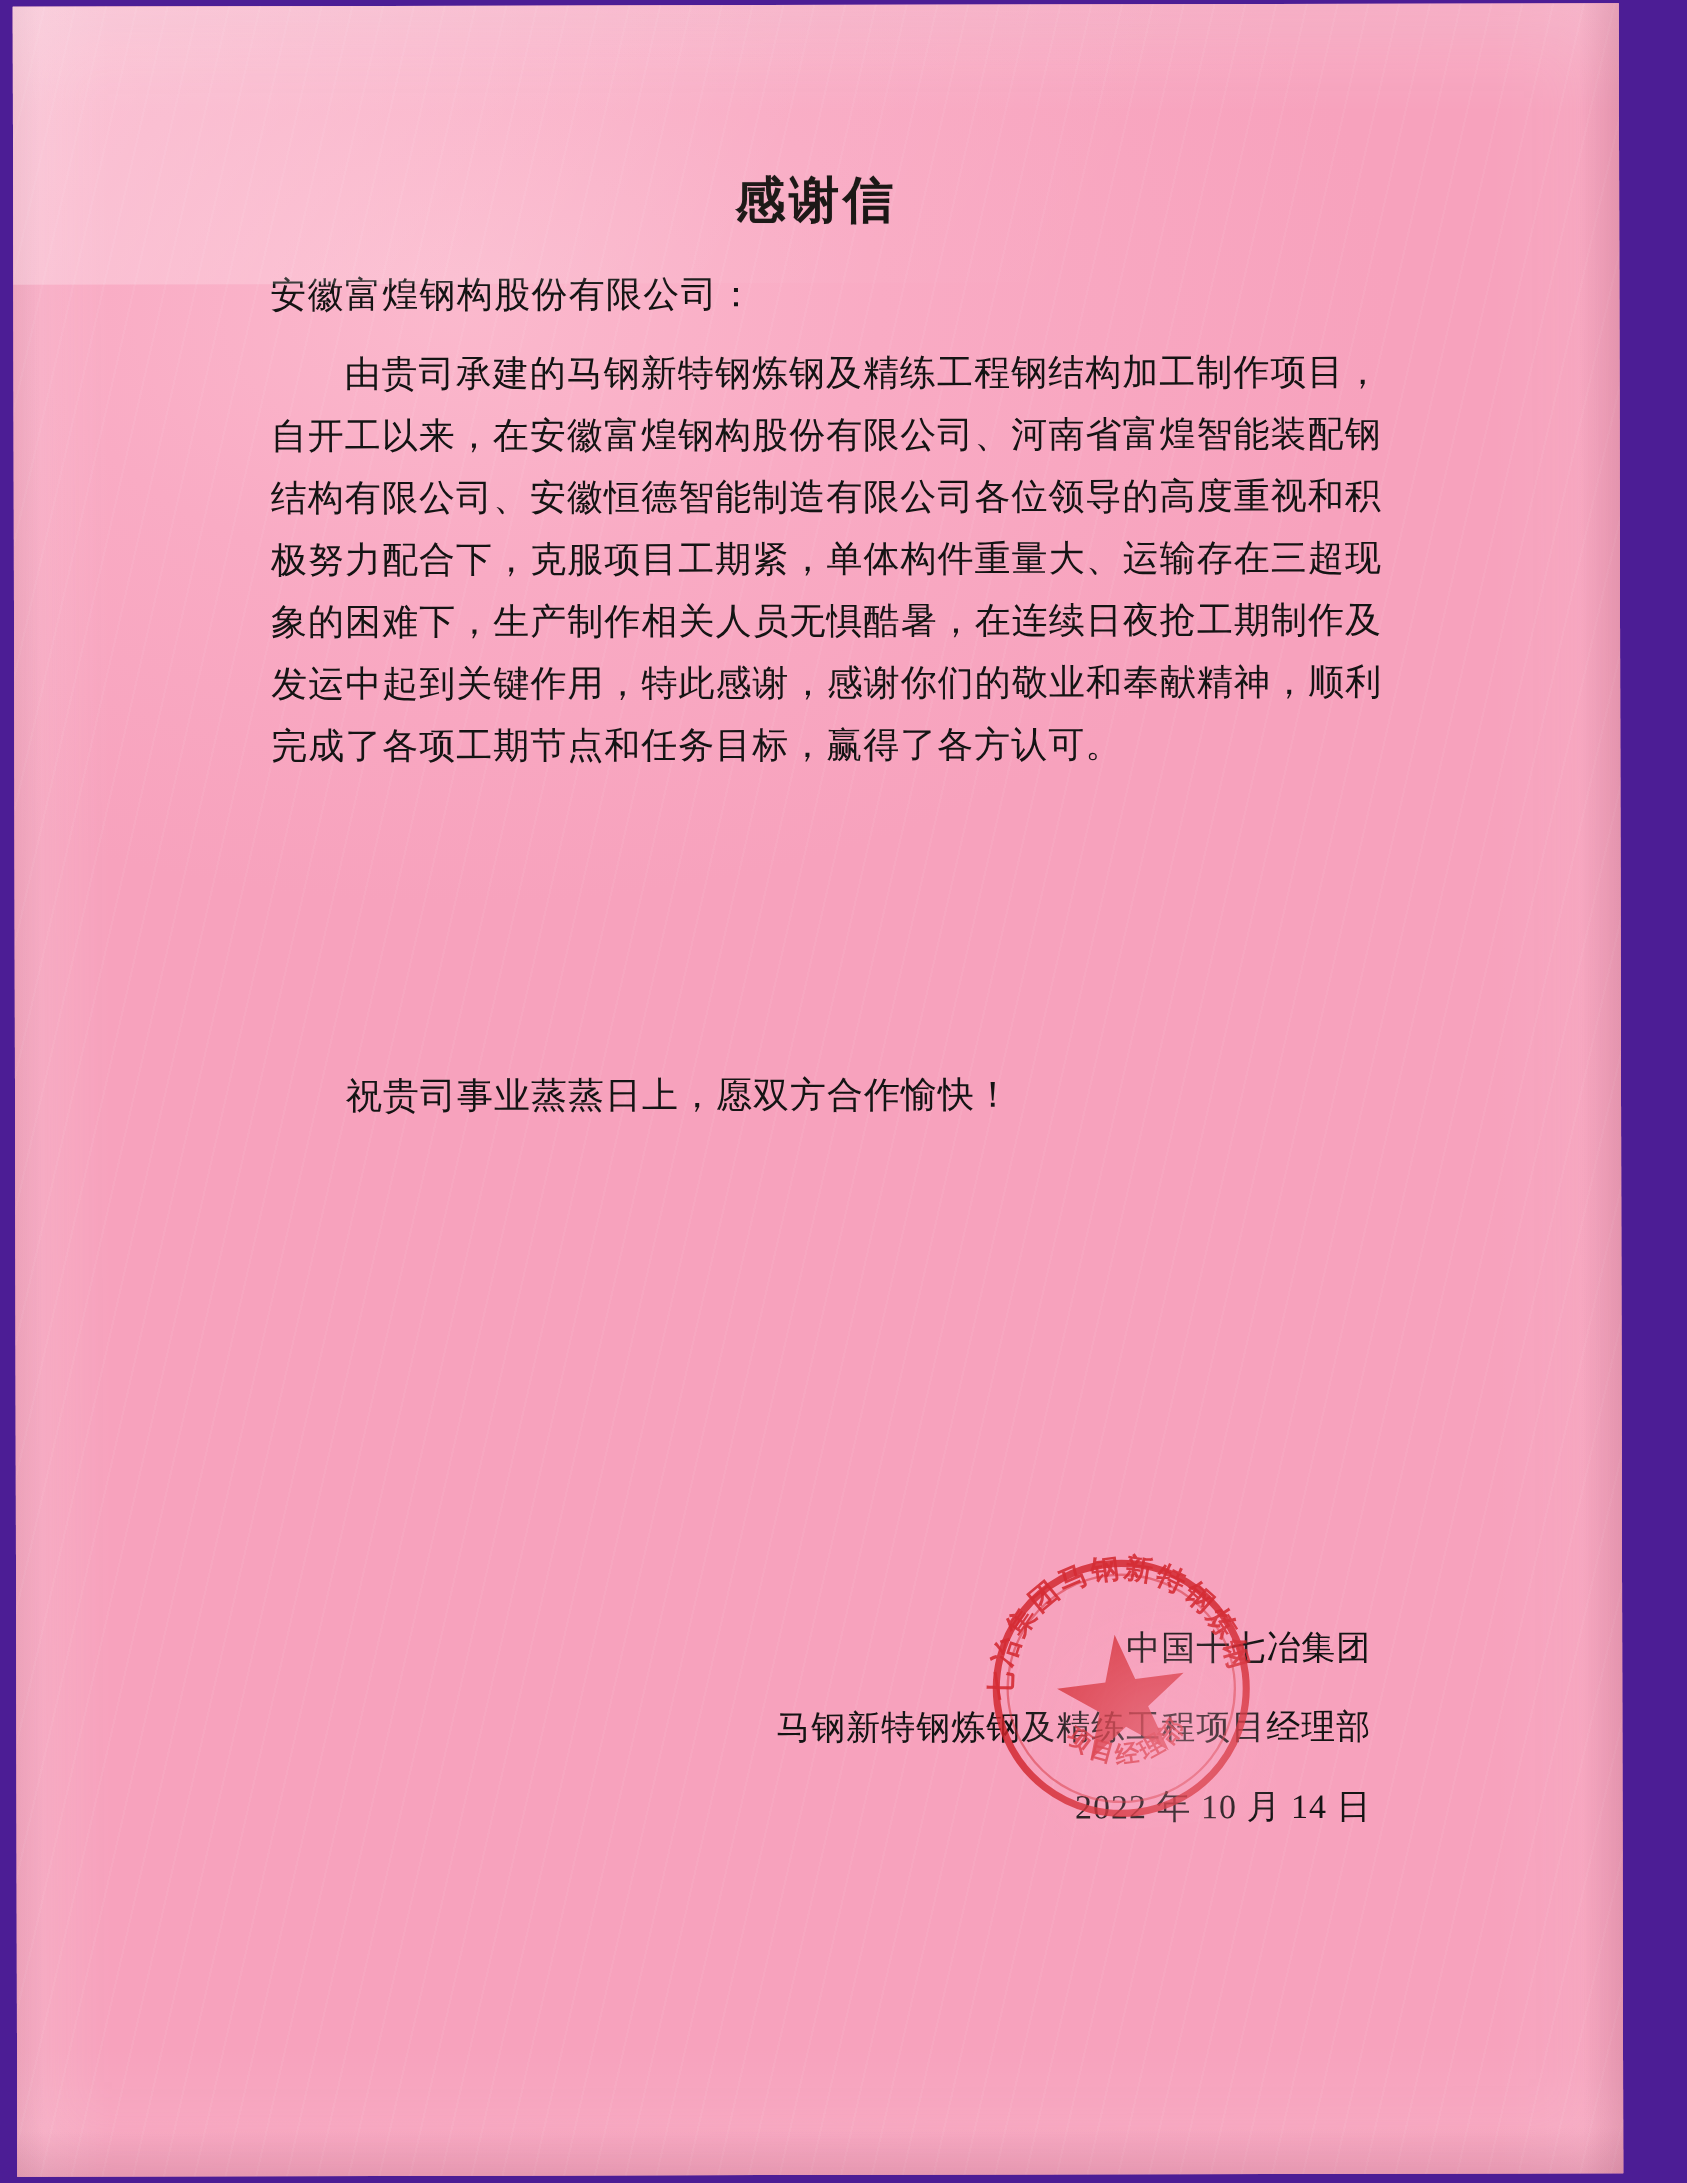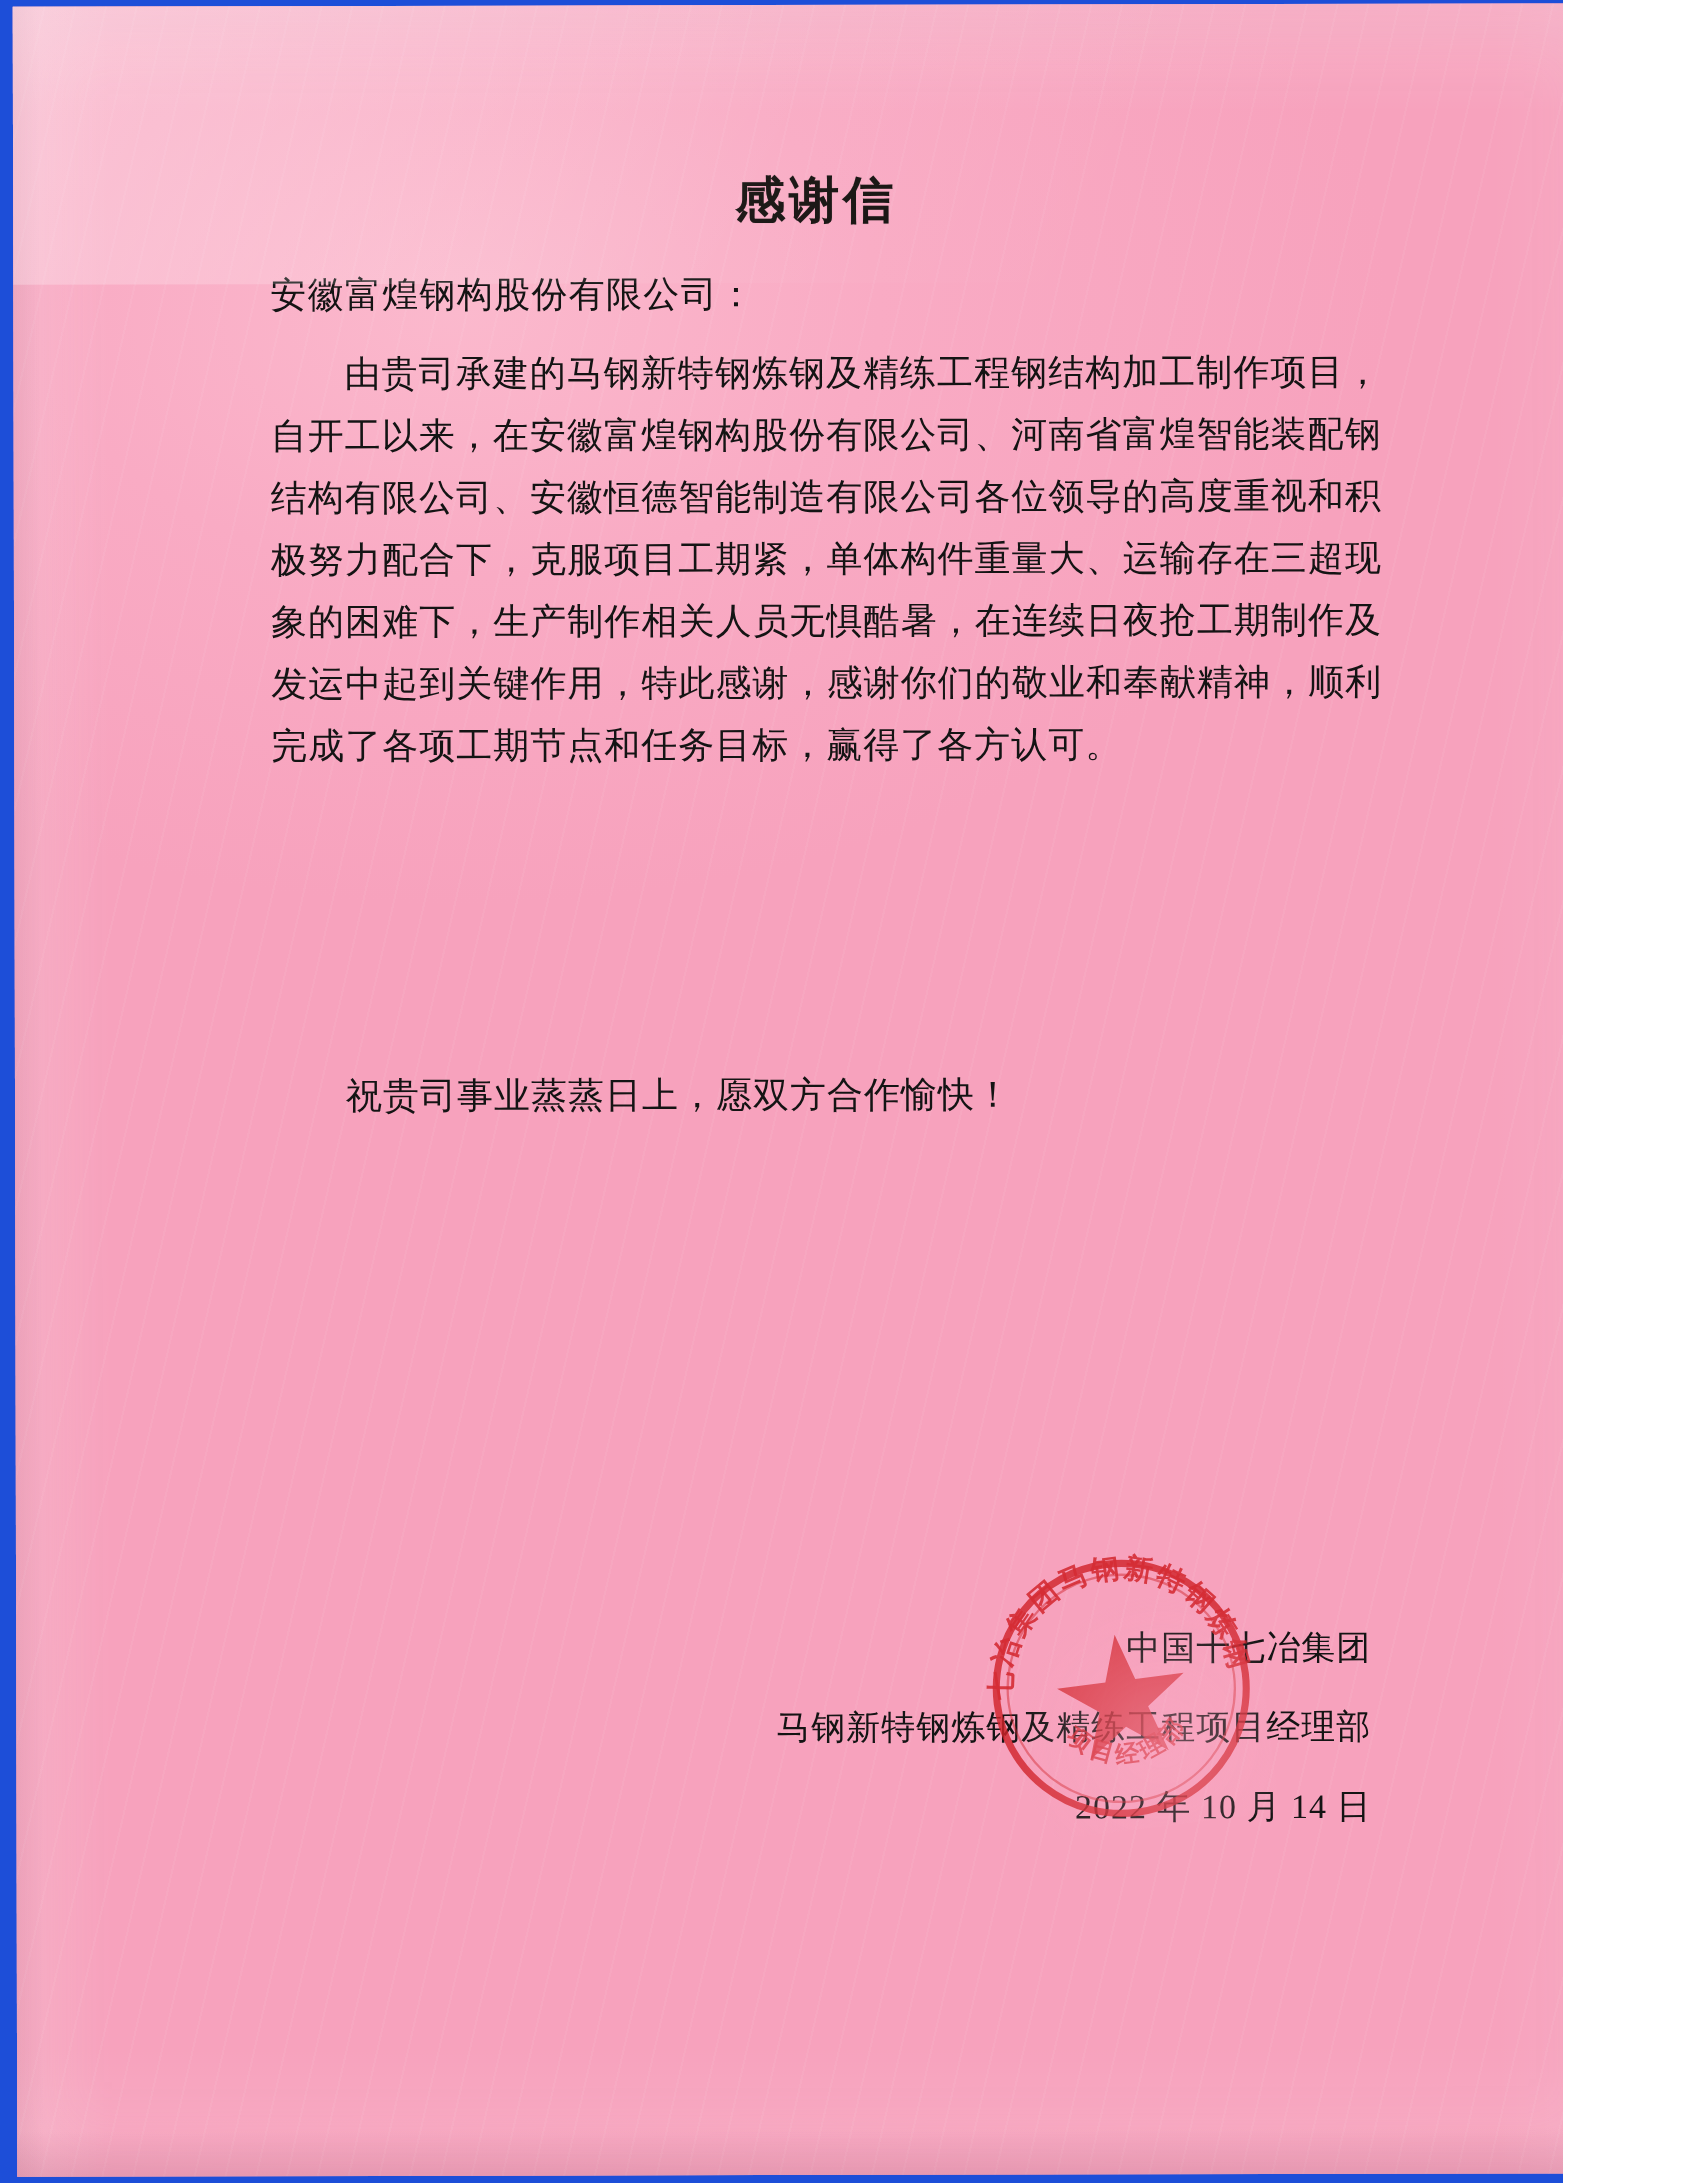--- a/index.html
+++ b/index.html
@@ -17,9 +17,9 @@
   
   #page {
     position: relative;
-    width: 1563px;
+    width: 1687px;
     height: 2183px;
-    background: #1d4ed8;
+    background: #4c1d95;
     overflow: hidden;
   }
 

